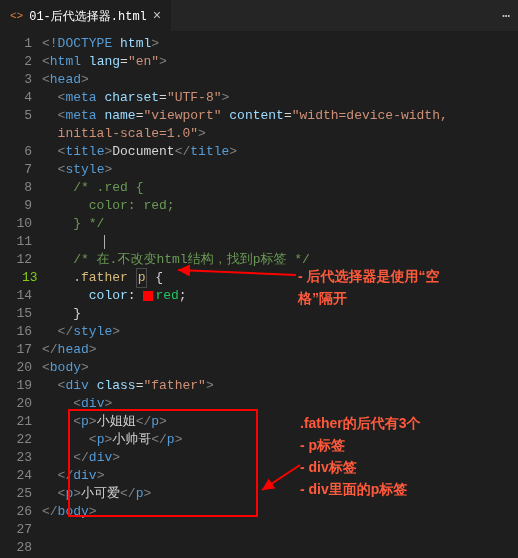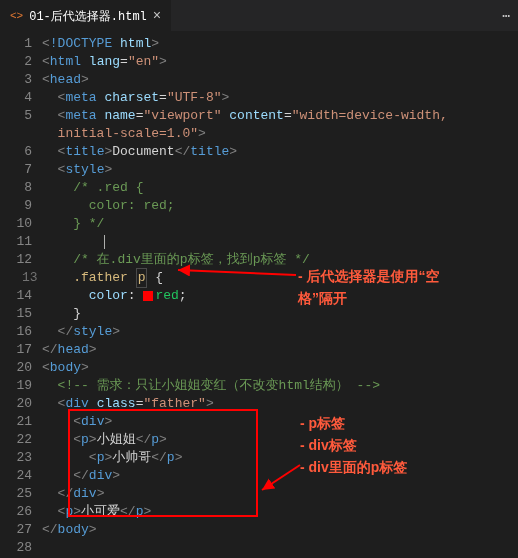--- a/index.html
+++ b/index.html
@@ -179,7 +179,7 @@
     <div class="line">    <span class="comment">  color: red;</span></div>
     <div class="line">    <span class="comment">} */</span></div>
     <div class="line cursor-line">        <span class="blink-cursor"></span></div>
-    <div class="line">    <span class="comment">/* 在.div里面的p标签，找到p标签 */</span></div>
+    <div class="line">    <span class="comment">/* 在.不改变html结构，找到p标签 */</span></div>
     <div class="line">    <span class="selector">.father</span> <span class="sel-box"><span class="selector">p</span></span> <span class="brace">{</span></div>
     <div class="line">      <span class="prop">color</span><span class="punc">: </span><span class="color-swatch"></span><span class="value">red</span><span class="punc">;</span></div>
     <div class="line">    <span class="brace">}</span></div>

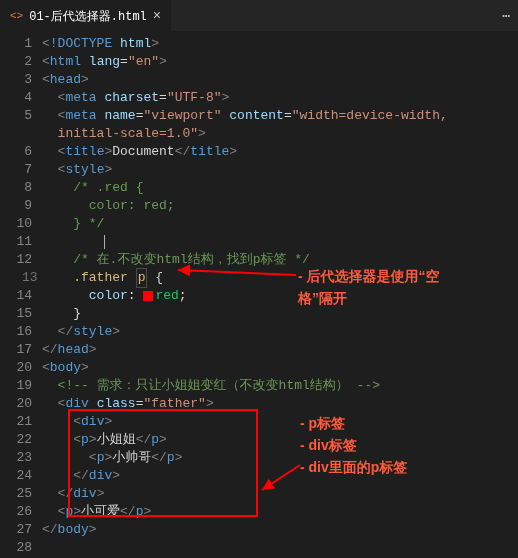--- a/index.html
+++ b/index.html
@@ -52,7 +52,7 @@
     user-select: none;
   }
   .gutter .ln { height: 18px; line-height: 18px; }
-  .gutter .ln.active { color: #737373; padding-left: 22px; }
+  .gutter .ln.active { color: #84cc16; padding-left: 22px; }
   .code {
     flex: 1;
     padding: 3px 0;

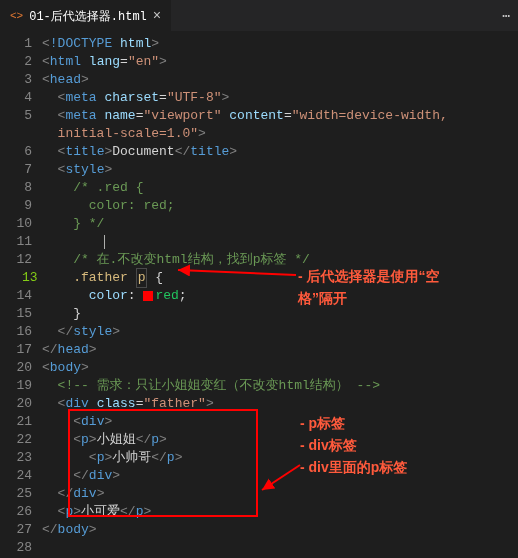--- a/index.html
+++ b/index.html
@@ -186,7 +186,6 @@
     <div class="line">  <span class="tag-bracket">&lt;/</span><span class="tag-name">style</span><span class="tag-bracket">&gt;</span></div>
     <div class="line"><span class="tag-bracket">&lt;/</span><span class="tag-name">head</span><span class="tag-bracket">&gt;</span></div>
     <div class="line"><span class="tag-bracket">&lt;</span><span class="tag-name">body</span><span class="tag-bracket">&gt;</span></div>
-    <div class="line">  <span class="comment">&lt;!-- 需求：只让小姐姐变红（不改变html结构） --&gt;</span></div>
     <div class="line">  <span class="tag-bracket">&lt;</span><span class="tag-name">div</span> <span class="attr-name">class</span><span class="punc">=</span><span class="attr-value">"father"</span><span class="tag-bracket">&gt;</span></div>
     <div class="line">    <span class="tag-bracket">&lt;</span><span class="tag-name">div</span><span class="tag-bracket">&gt;</span></div>
     <div class="line">    <span class="tag-bracket">&lt;</span><span class="tag-name">p</span><span class="tag-bracket">&gt;</span><span class="text">小姐姐</span><span class="tag-bracket">&lt;/</span><span class="tag-name">p</span><span class="tag-bracket">&gt;</span></div>

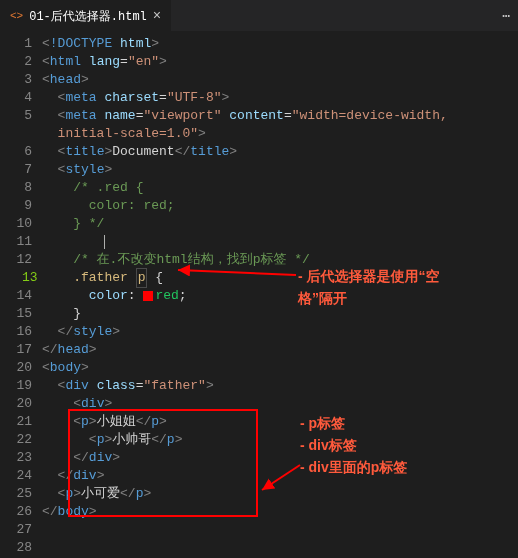--- a/index.html
+++ b/index.html
@@ -204,6 +204,7 @@
 </div>
 
 <div class="anno anno2">
+  <div>.father的后代有3个</div>
   <div>- p标签</div>
   <div>- div标签</div>
   <div>- div里面的p标签</div>

